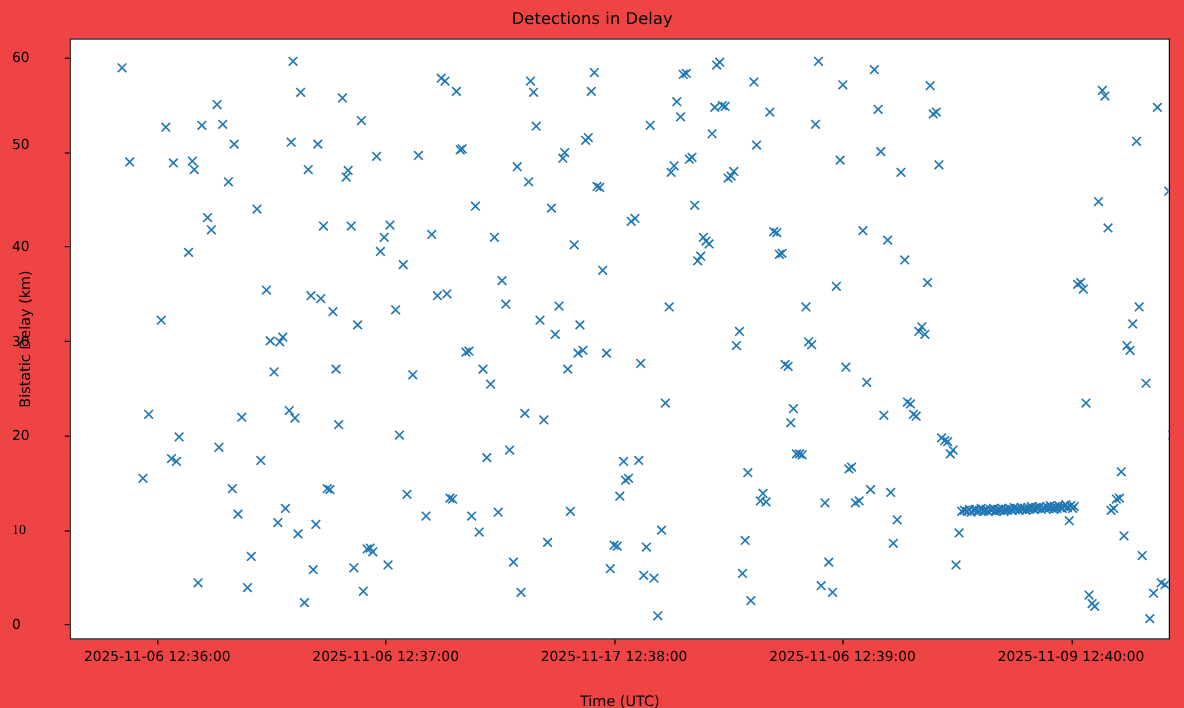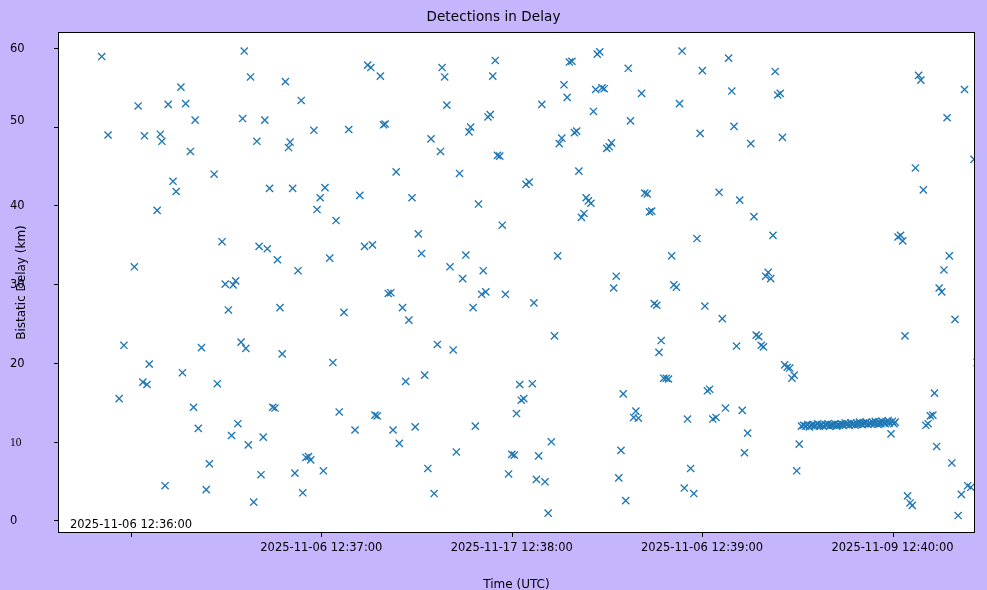--- a/index.html
+++ b/index.html
@@ -11,7 +11,7 @@
     position: relative;
     width: 987px;
     height: 590px;
-    background: #c4b5fd;
+    background: #ef4444;
     font-family: "DejaVu Sans", sans-serif;
     overflow: hidden;
   }

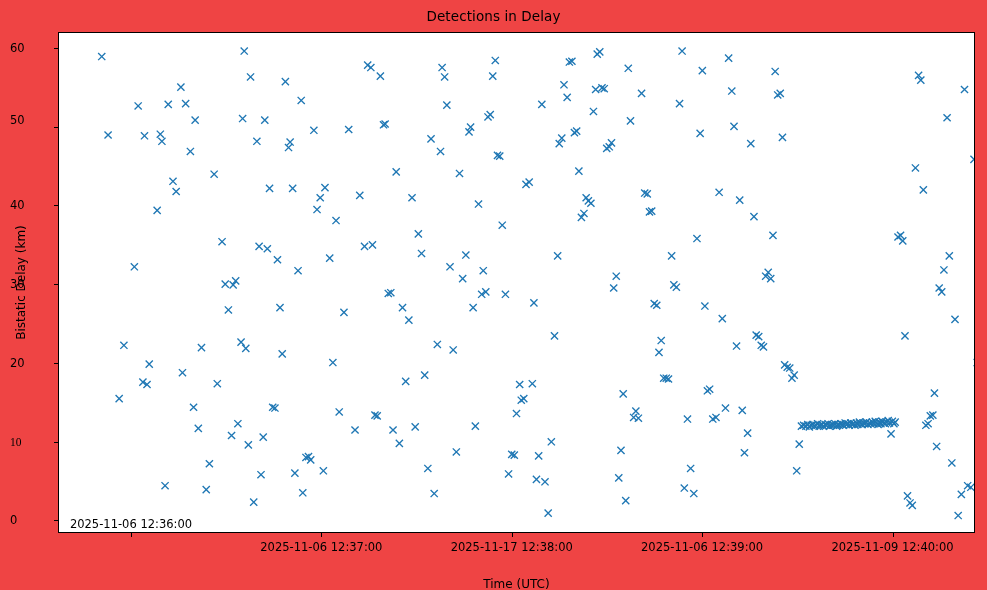--- a/index.html
+++ b/index.html
@@ -519,7 +519,7 @@
       <div class="ytick-mark" style="left: 54.4px; top: 47.7547px;"></div>
     </div>
   <div id="xtick-labels">
-      <div class="xtick-label" style="left: 130.979px; top: 517px;">2025-11-06 12:36:00</div>
+      <div class="xtick-label" style="left: 130.979px; top: 540px;">2025-11-06 12:36:00</div>
       <div class="xtick-label" style="left: 321.36px; top: 540px;">2025-11-06 12:37:00</div>
       <div class="xtick-label" style="left: 511.74px; top: 540px;">2025-11-17 12:38:00</div>
       <div class="xtick-label" style="left: 702.121px; top: 540px;">2025-11-06 12:39:00</div>

